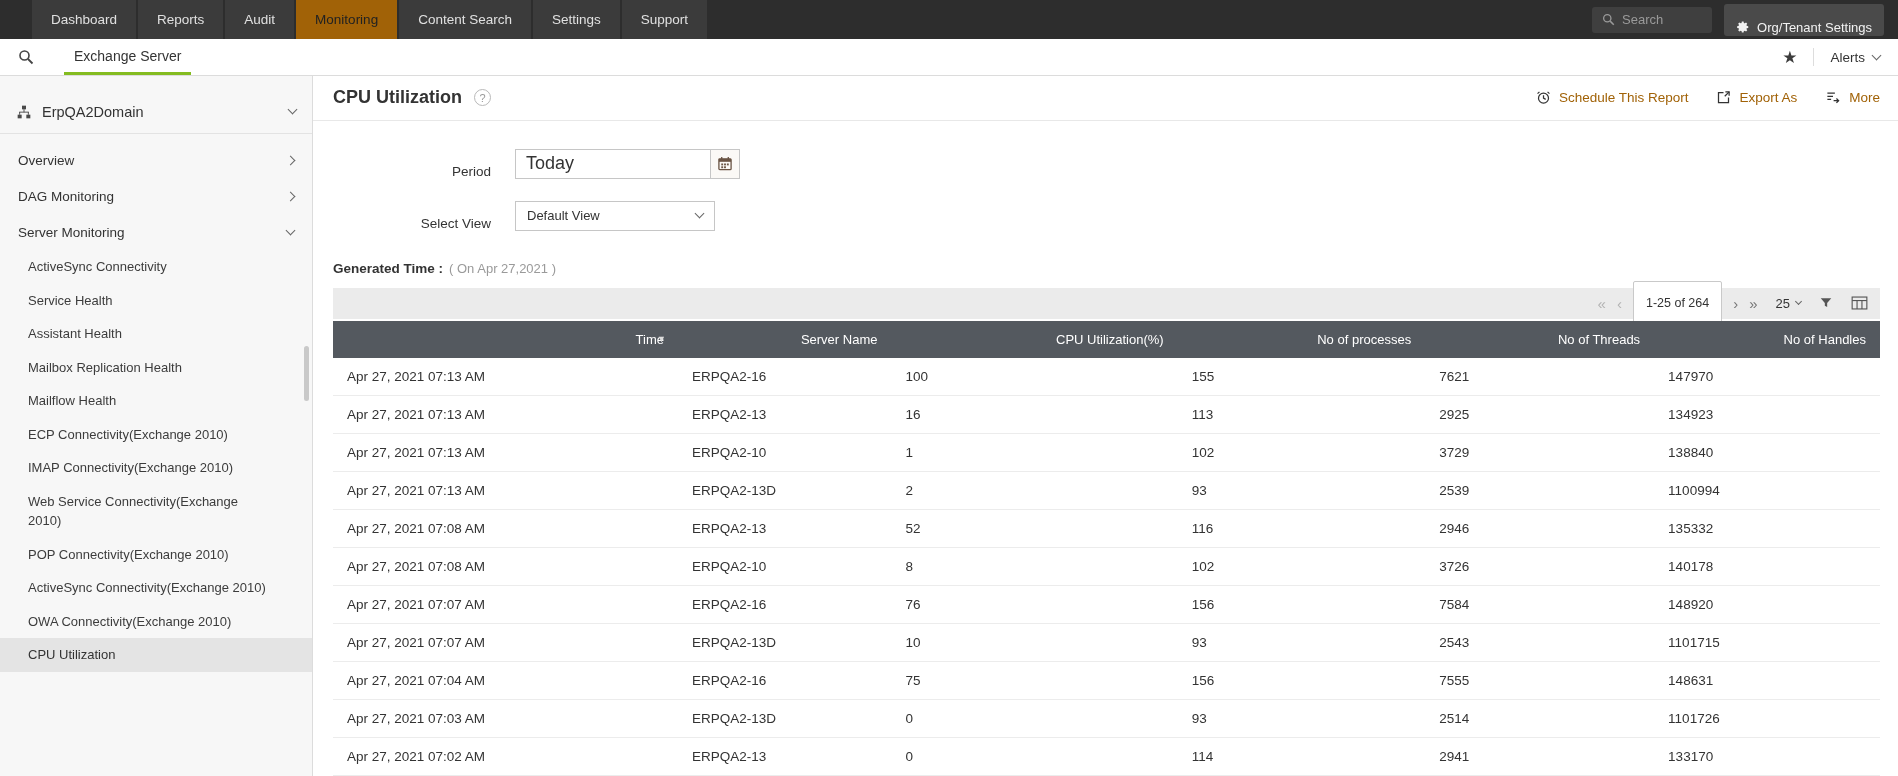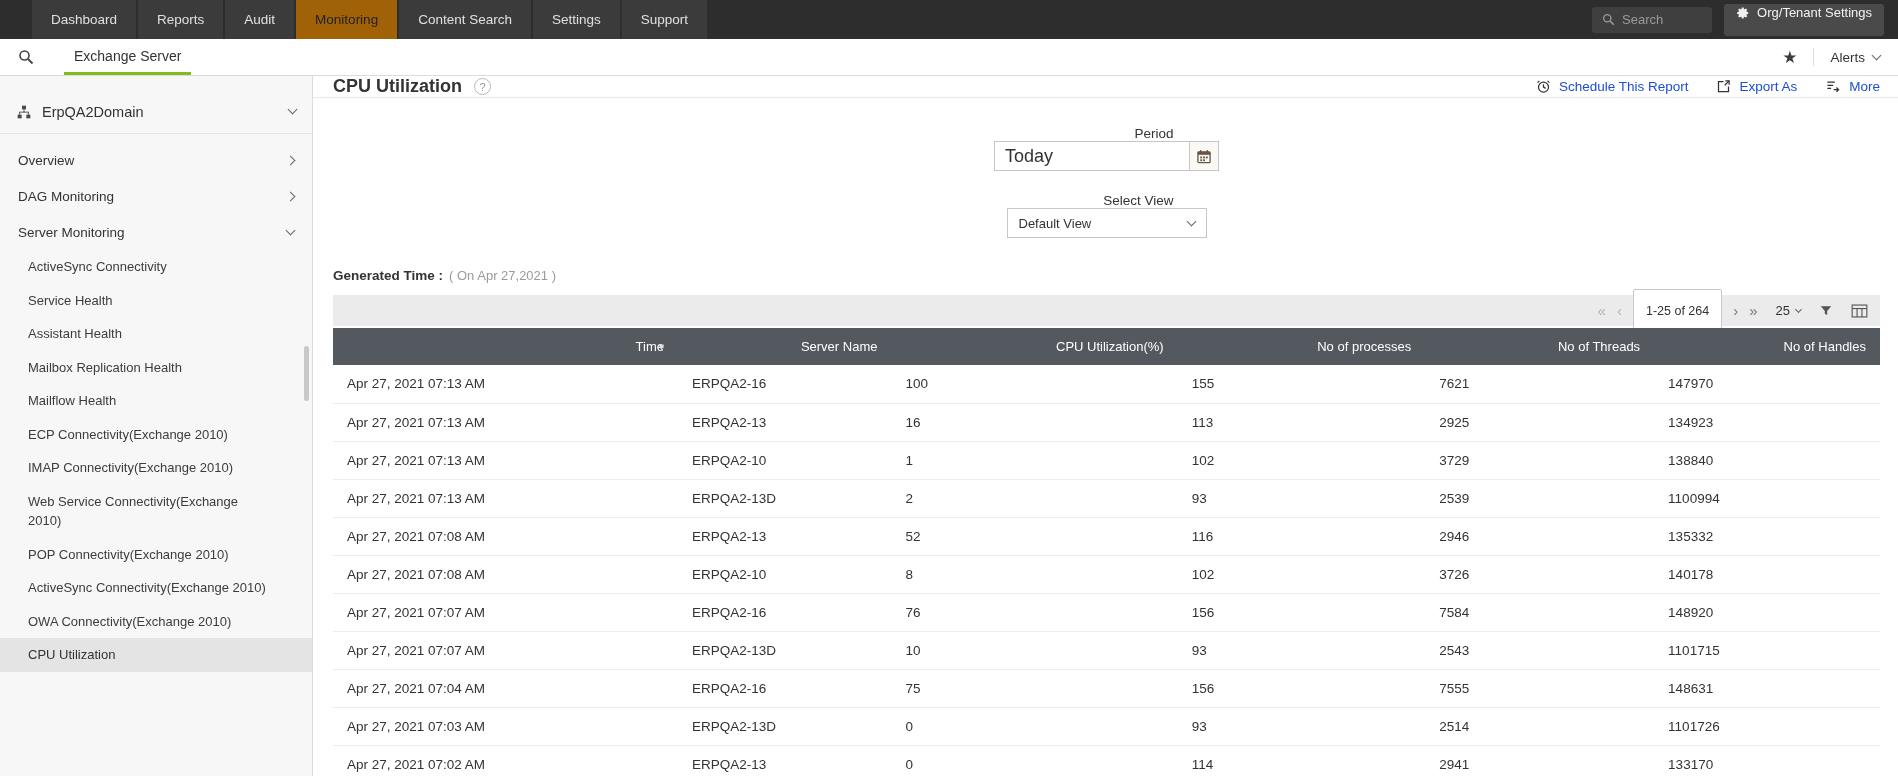--- a/index.html
+++ b/index.html
@@ -20,7 +20,7 @@
   .search-box input { background: transparent; border: none; outline: none; color: #cfcfcf; width: 80px;
                       font-size: 13px; font-family: inherit; }
   .search-box input::placeholder { color: #9a9a9a; }
-  .org-btn { display: flex; align-items: flex-end; gap: 7px; background: #4a4a4a; border: none; border-radius: 3px;
+  .org-btn { display: flex; align-items: flex-start; gap: 7px; background: #4a4a4a; border: none; border-radius: 3px;
              height: 29px; padding: 16px 12px; color: #f2f2f2; font-size: 13px; cursor: pointer; font-family: inherit; }
 
   

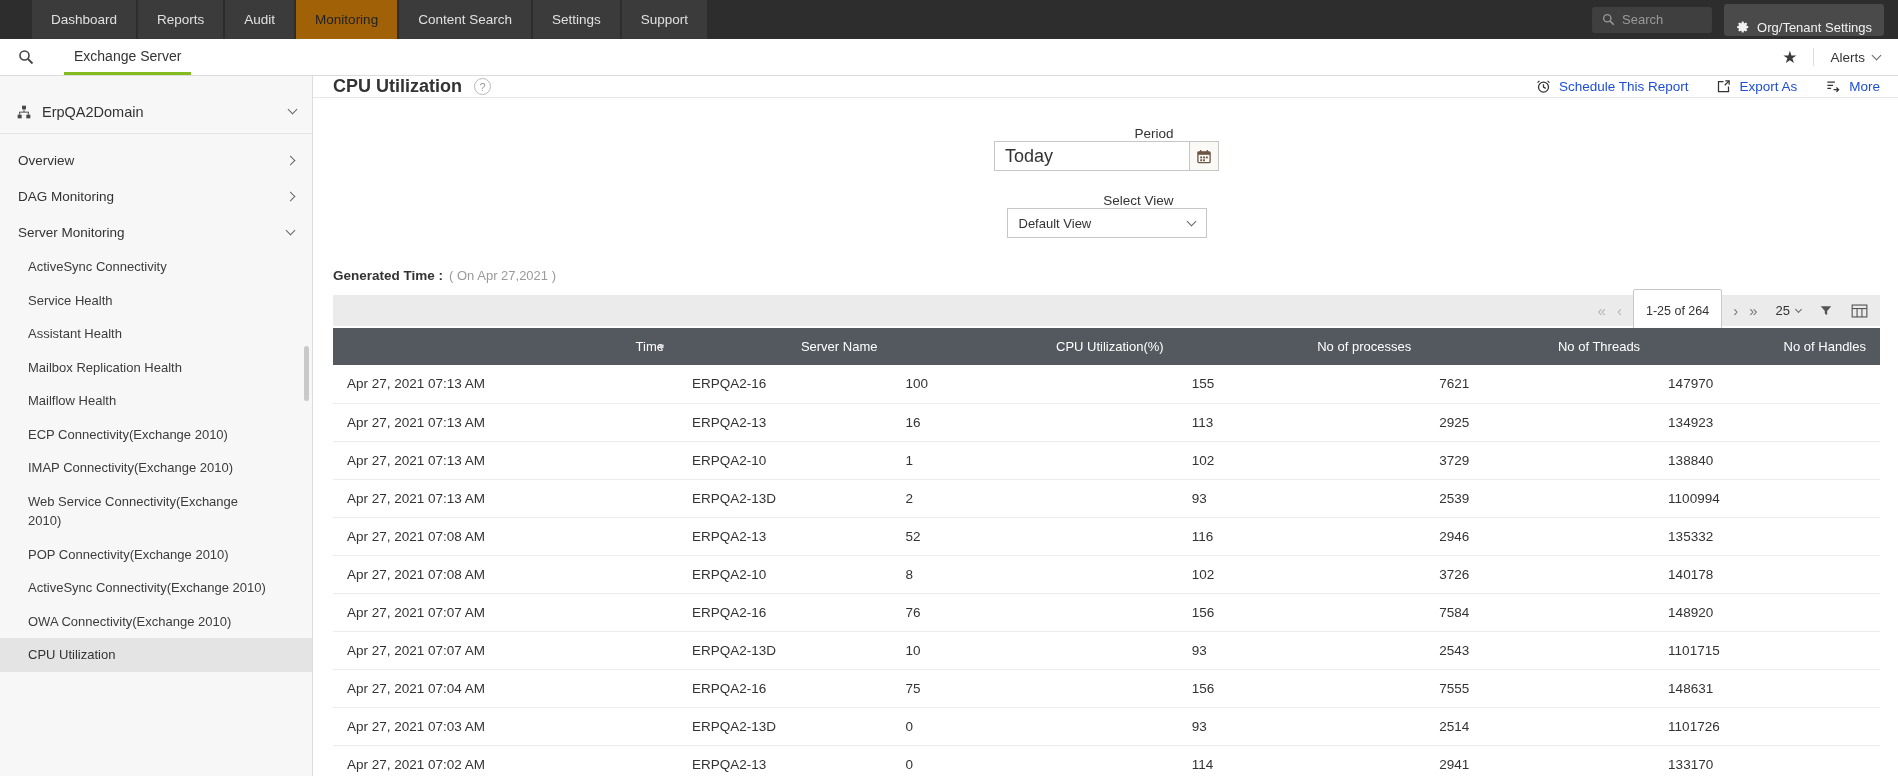--- a/index.html
+++ b/index.html
@@ -65,7 +65,7 @@
                 font-size: 11px; display: flex; align-items: center; justify-content: center;
                 margin-left: 12px; cursor: pointer; }
   .actions { margin-left: auto; display: flex; gap: 28px; }
-  .action { display: flex; align-items: center; gap: 8px; font-size: 13.5px; color: #1d4ed8; cursor: pointer; }
+  .action { display: flex; align-items: center; gap: 8px; font-size: 13.5px; color: #a16207; cursor: pointer; }
 
   .filters { padding-top: 28px; }
   .filter-row { display: flex; align-items: center; margin-bottom: 22px; flex-direction: column; }

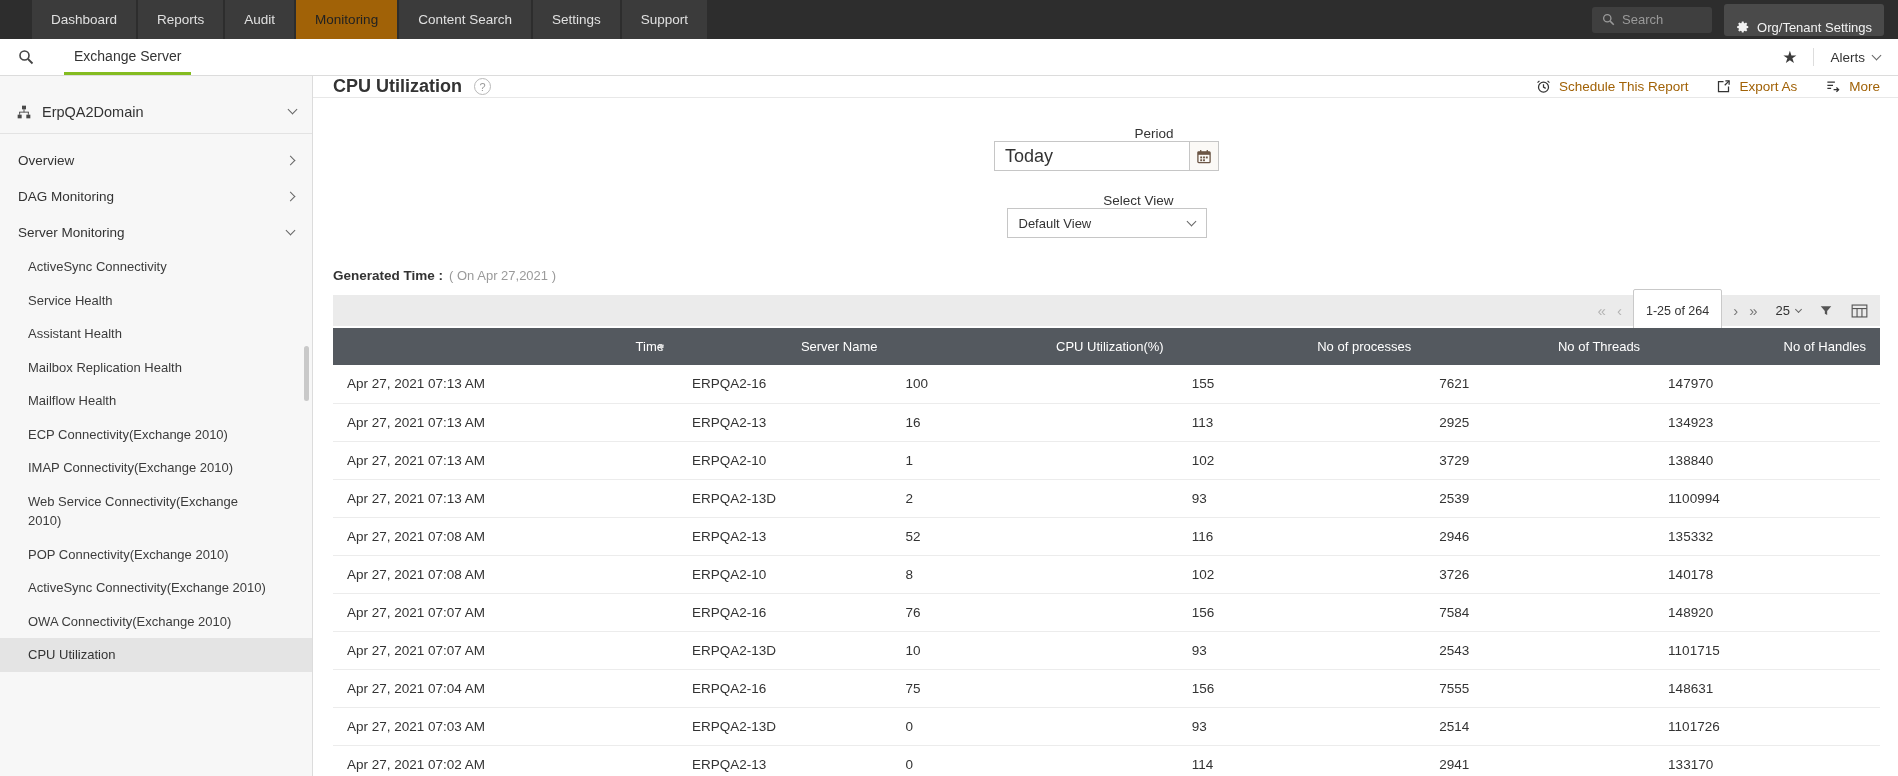--- a/index.html
+++ b/index.html
@@ -68,7 +68,7 @@
   .action { display: flex; align-items: center; gap: 8px; font-size: 13.5px; color: #a16207; cursor: pointer; }
 
   .filters { padding-top: 28px; }
-  .filter-row { display: flex; align-items: center; margin-bottom: 22px; flex-direction: column; }
+  .filter-row { display: flex; align-items: flex-end; margin-bottom: 22px; }
   .filter-label { width: 182px; text-align: right; padding-right: 24px; font-size: 13.5px; color: #333; }
   .period-wrap { display: flex; }
   .period { width: 196px; height: 30px; border: 1px solid #c6c6c6; padding: 0 10px; font-size: 18px;

